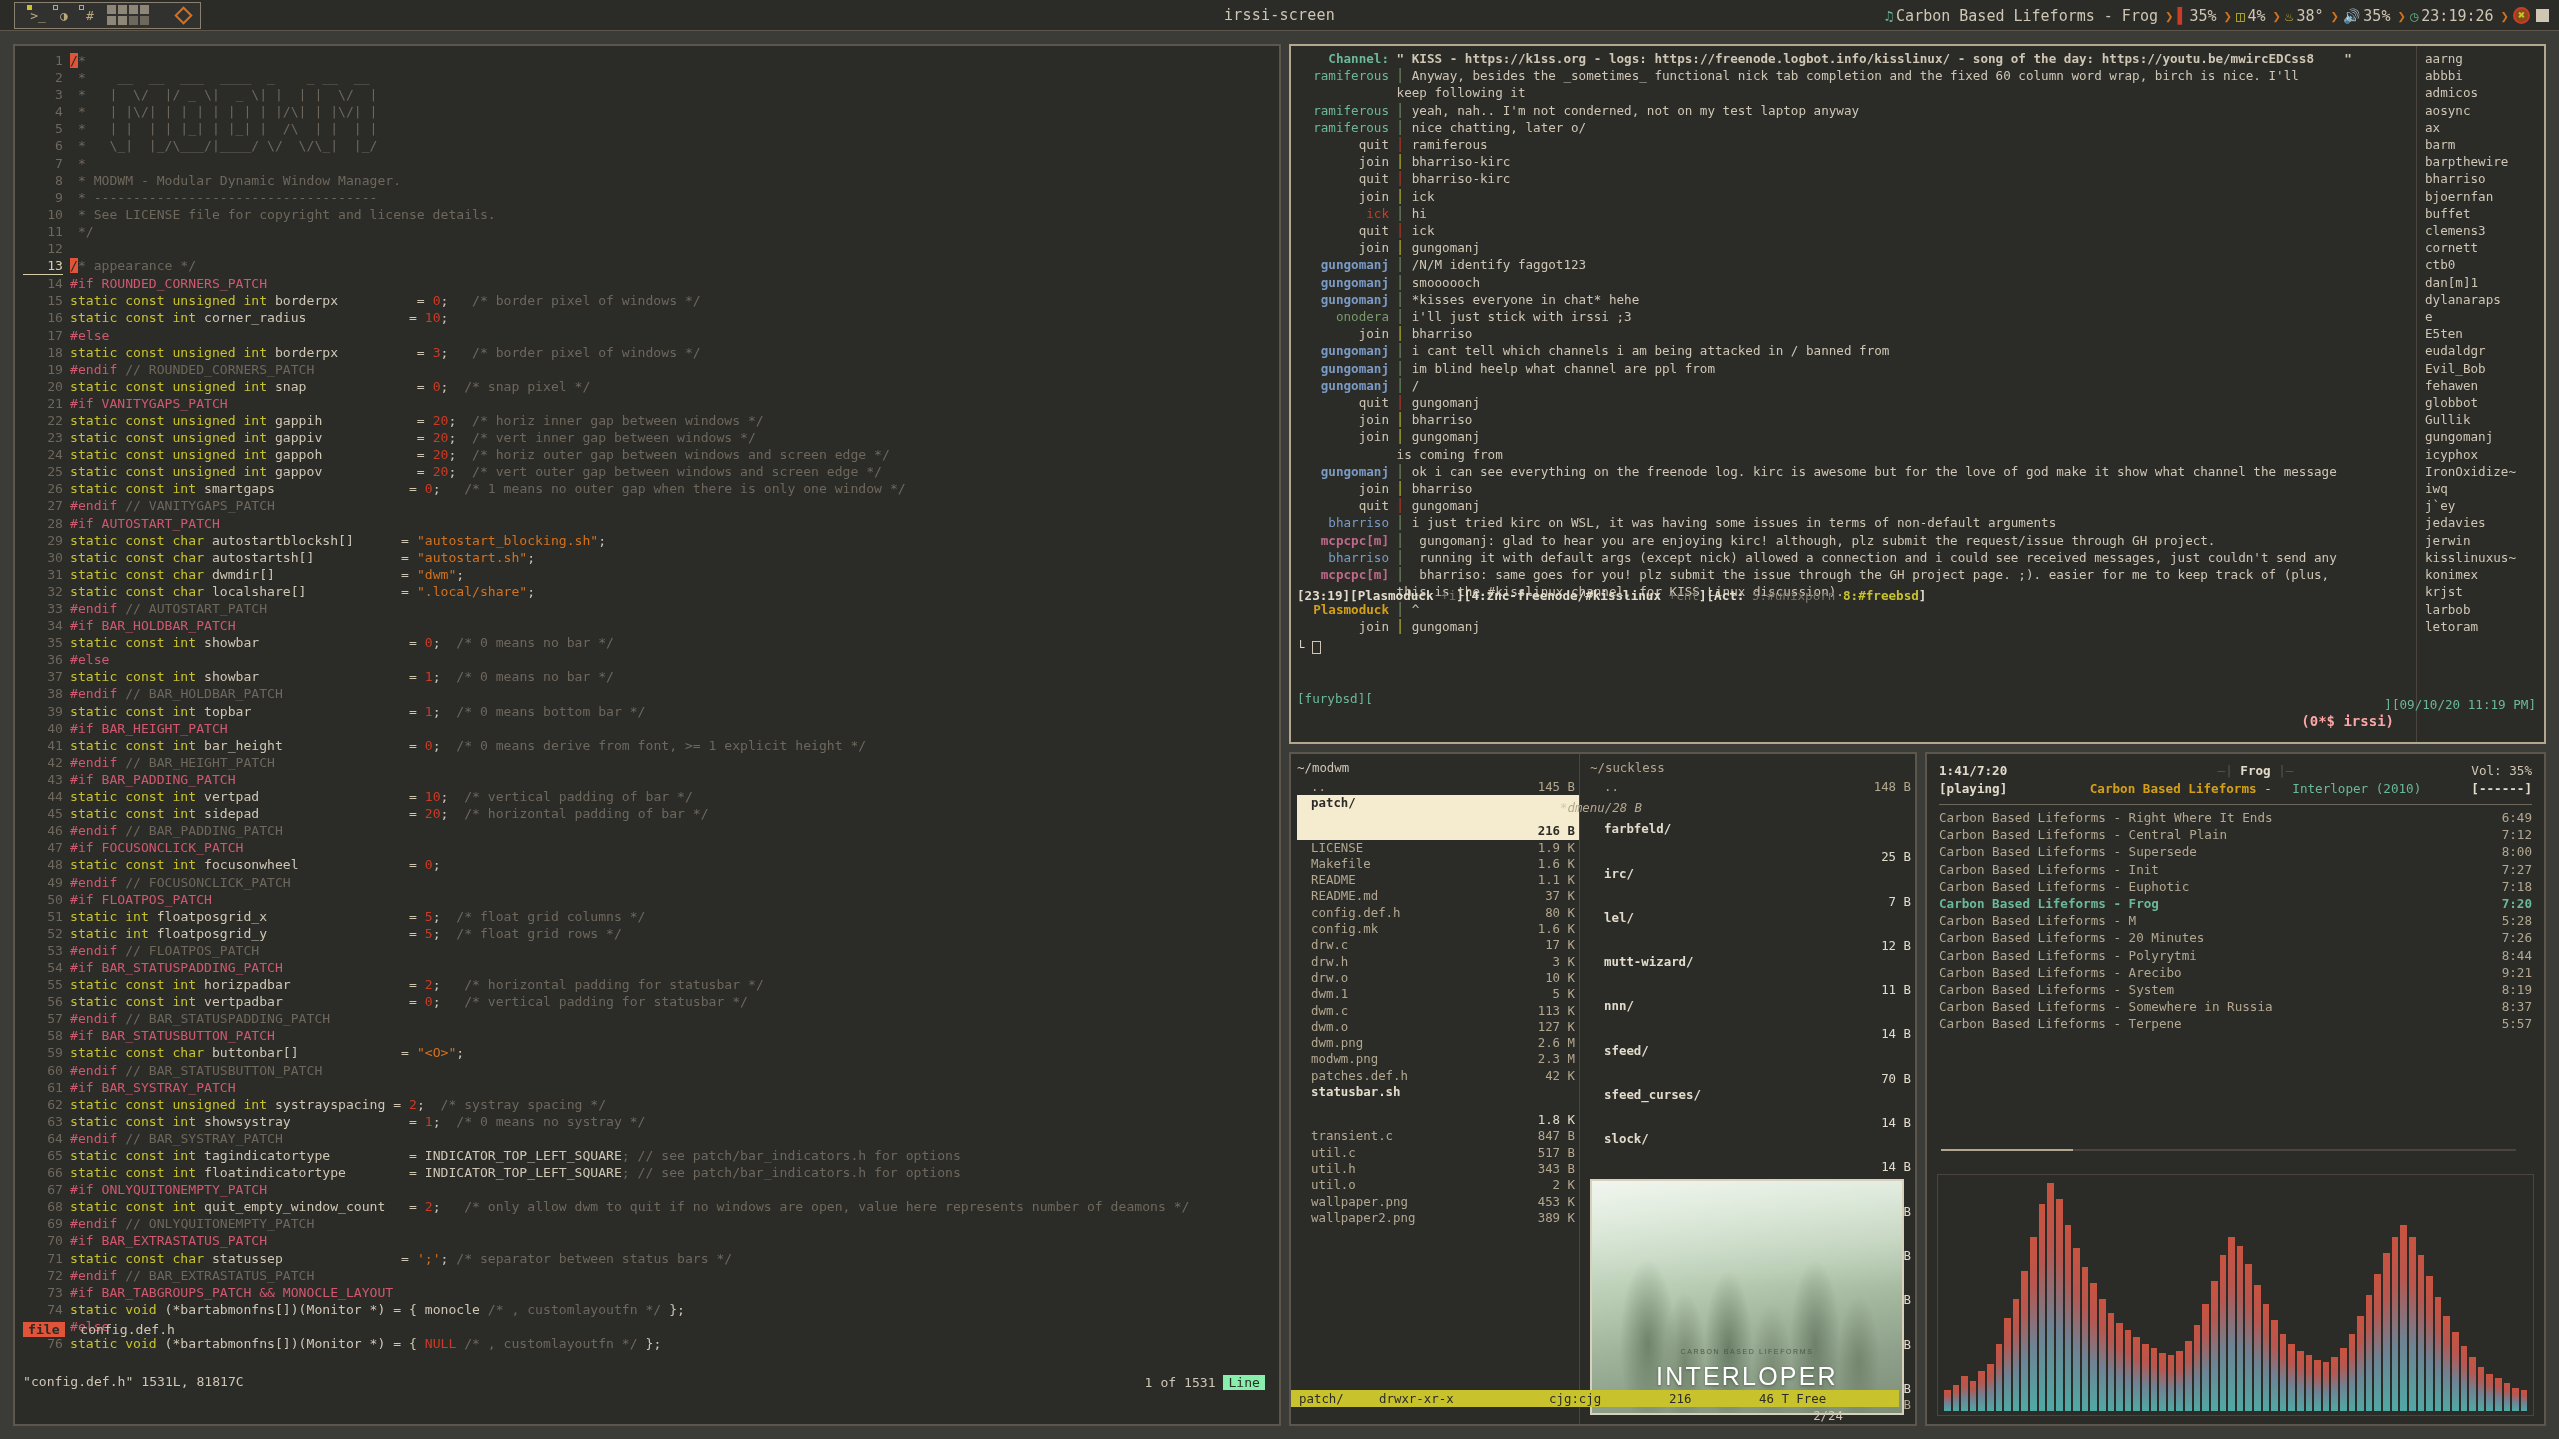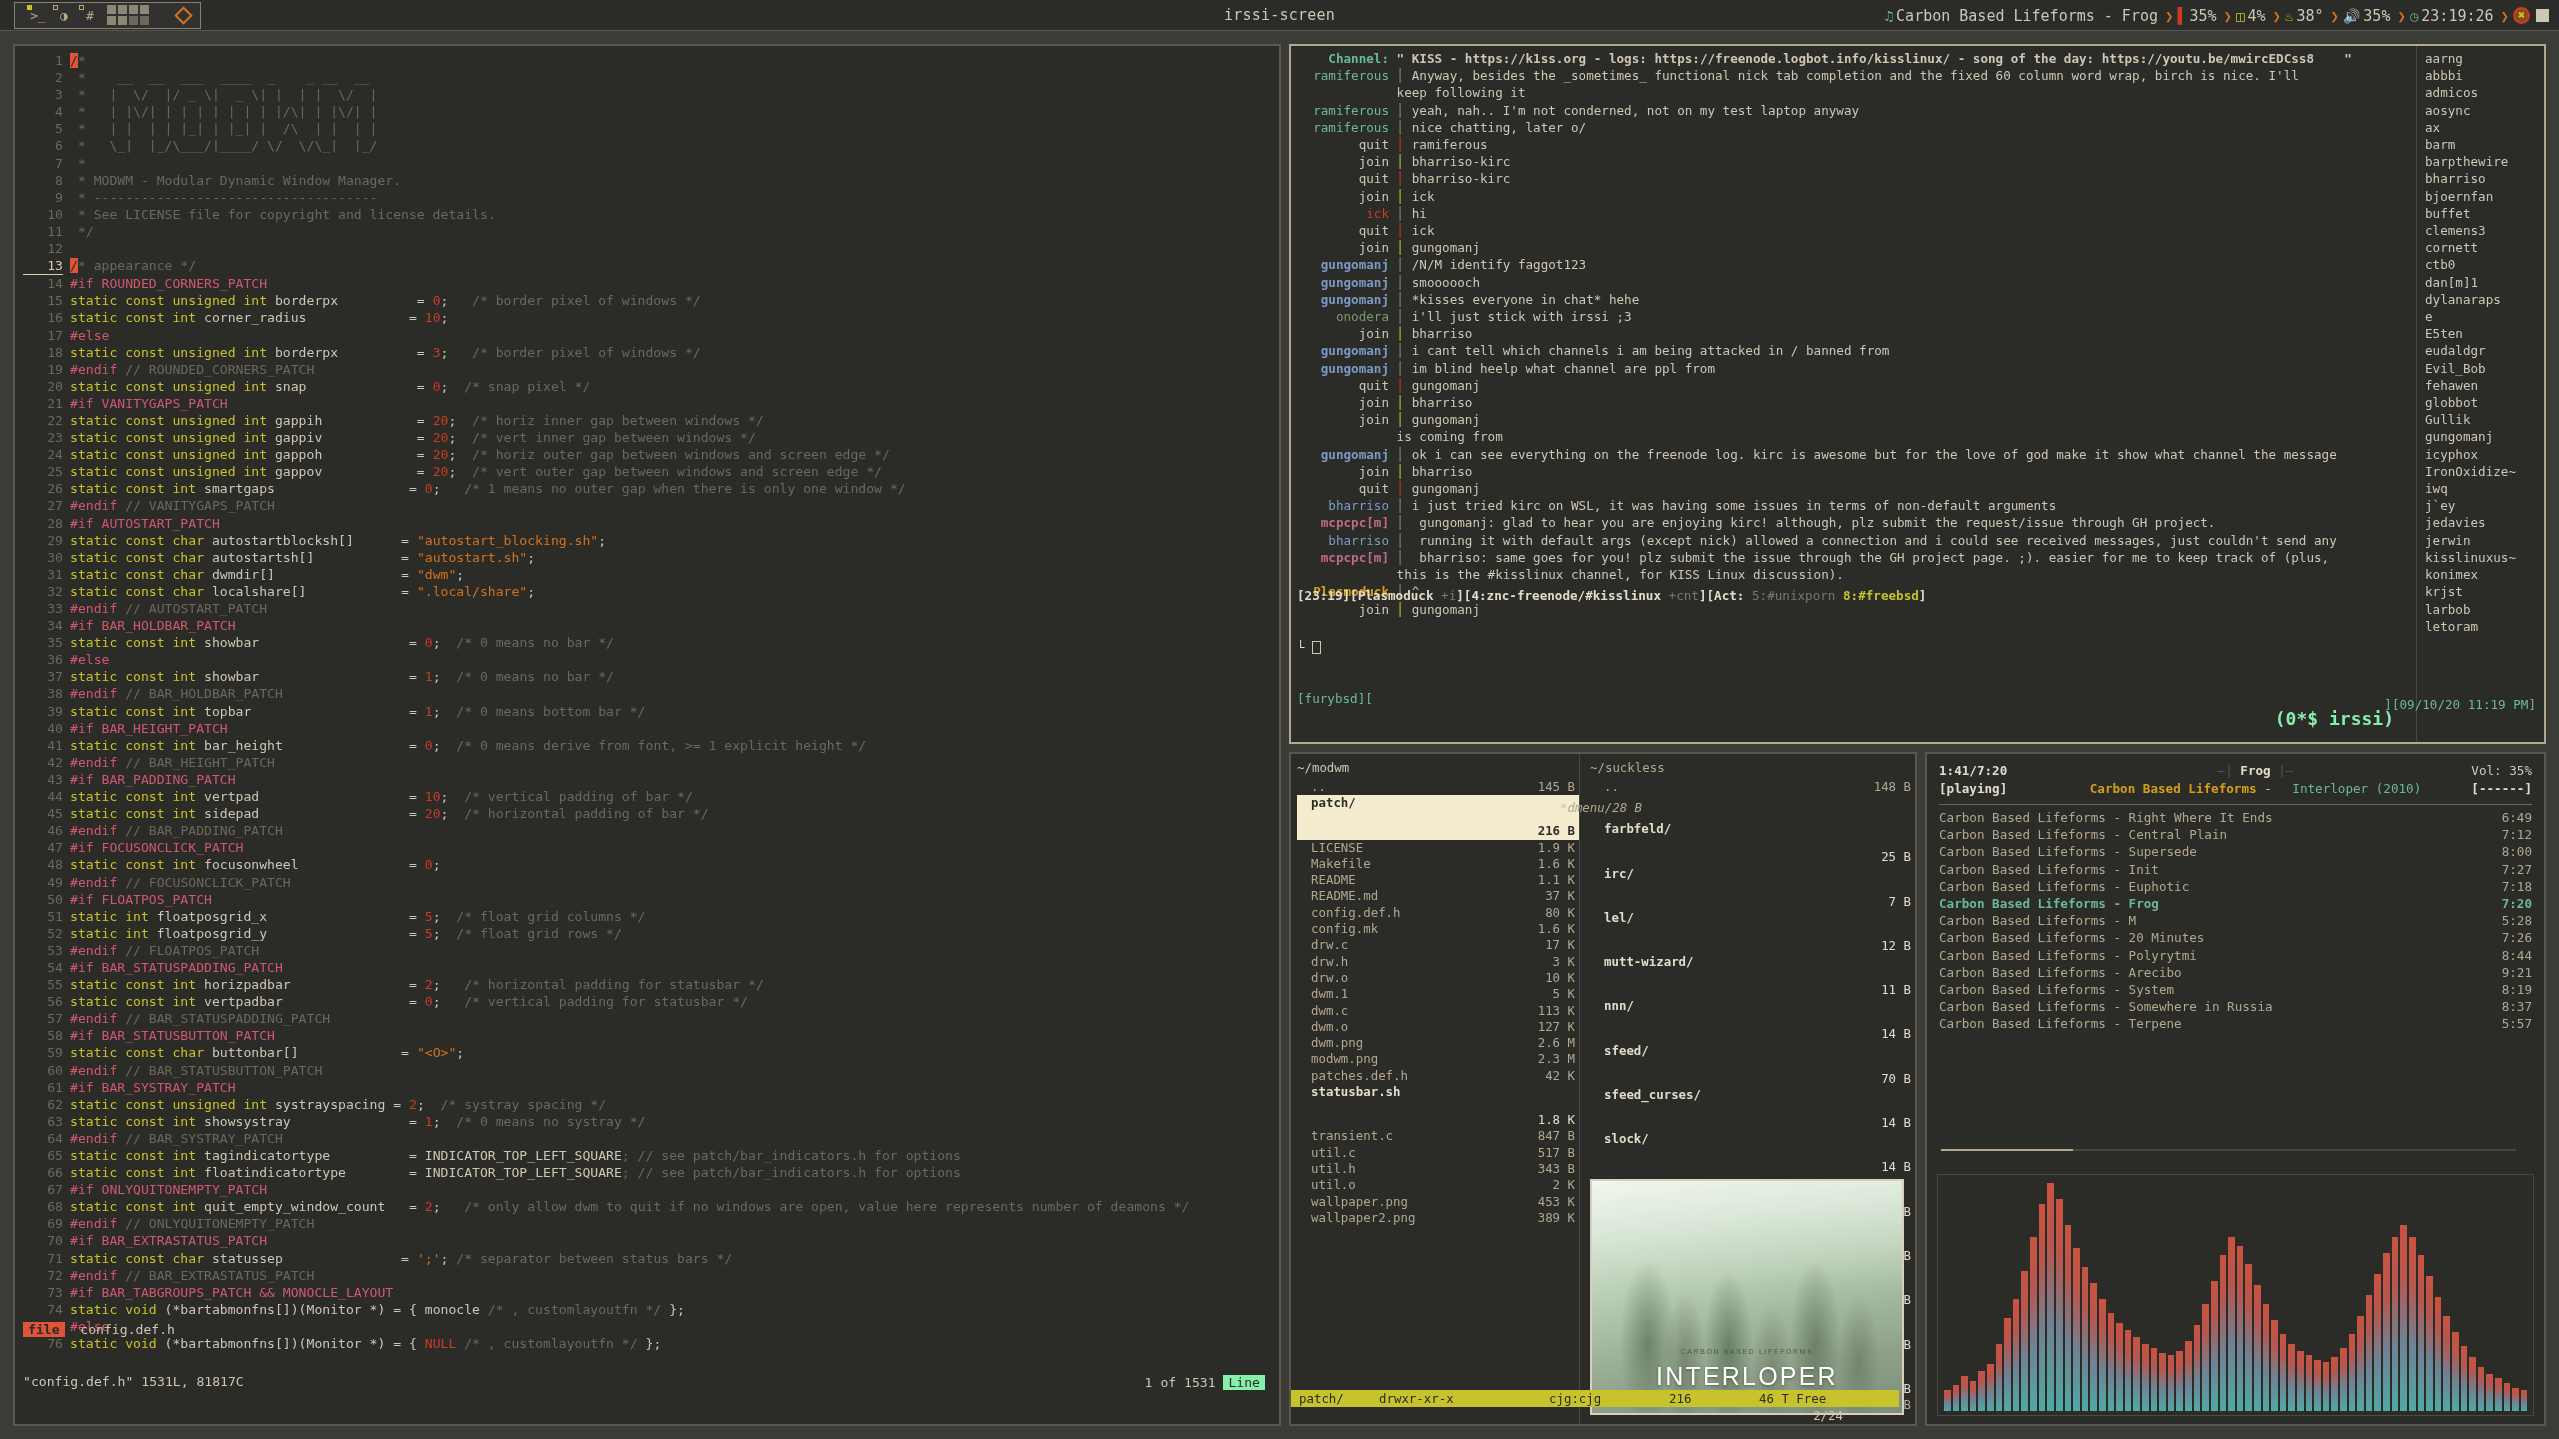--- a/index.html
+++ b/index.html
@@ -390,6 +390,7 @@
             <div class="irc-line"><span class="nick-col ev">join</span><span class="bar-y"> │</span><span class="msg"> bharriso</span></div>
             <div class="irc-line"><span class="nick-col n-gun">gungomanj</span><span class="bar-g"> │</span><span class="msg"> i cant tell which channels i am being attacked in / banned from</span></div>
             <div class="irc-line"><span class="nick-col n-gun">gungomanj</span><span class="bar-g"> │</span><span class="msg"> im blind heelp what channel are ppl from</span></div>
+            <div class="irc-line"><span class="nick-col n-gun">gungomanj</span><span class="bar-g"> │</span><span class="msg"> /</span></div>
             <div class="irc-line"><span class="nick-col ev">quit</span><span class="bar-r"> │</span><span class="msg"> gungomanj</span></div>
             <div class="irc-line"><span class="nick-col ev">join</span><span class="bar-y"> │</span><span class="msg"> bharriso</span></div>
             <div class="irc-line"><span class="nick-col ev">join</span><span class="bar-y"> │</span><span class="msg"> gungomanj</span></div>

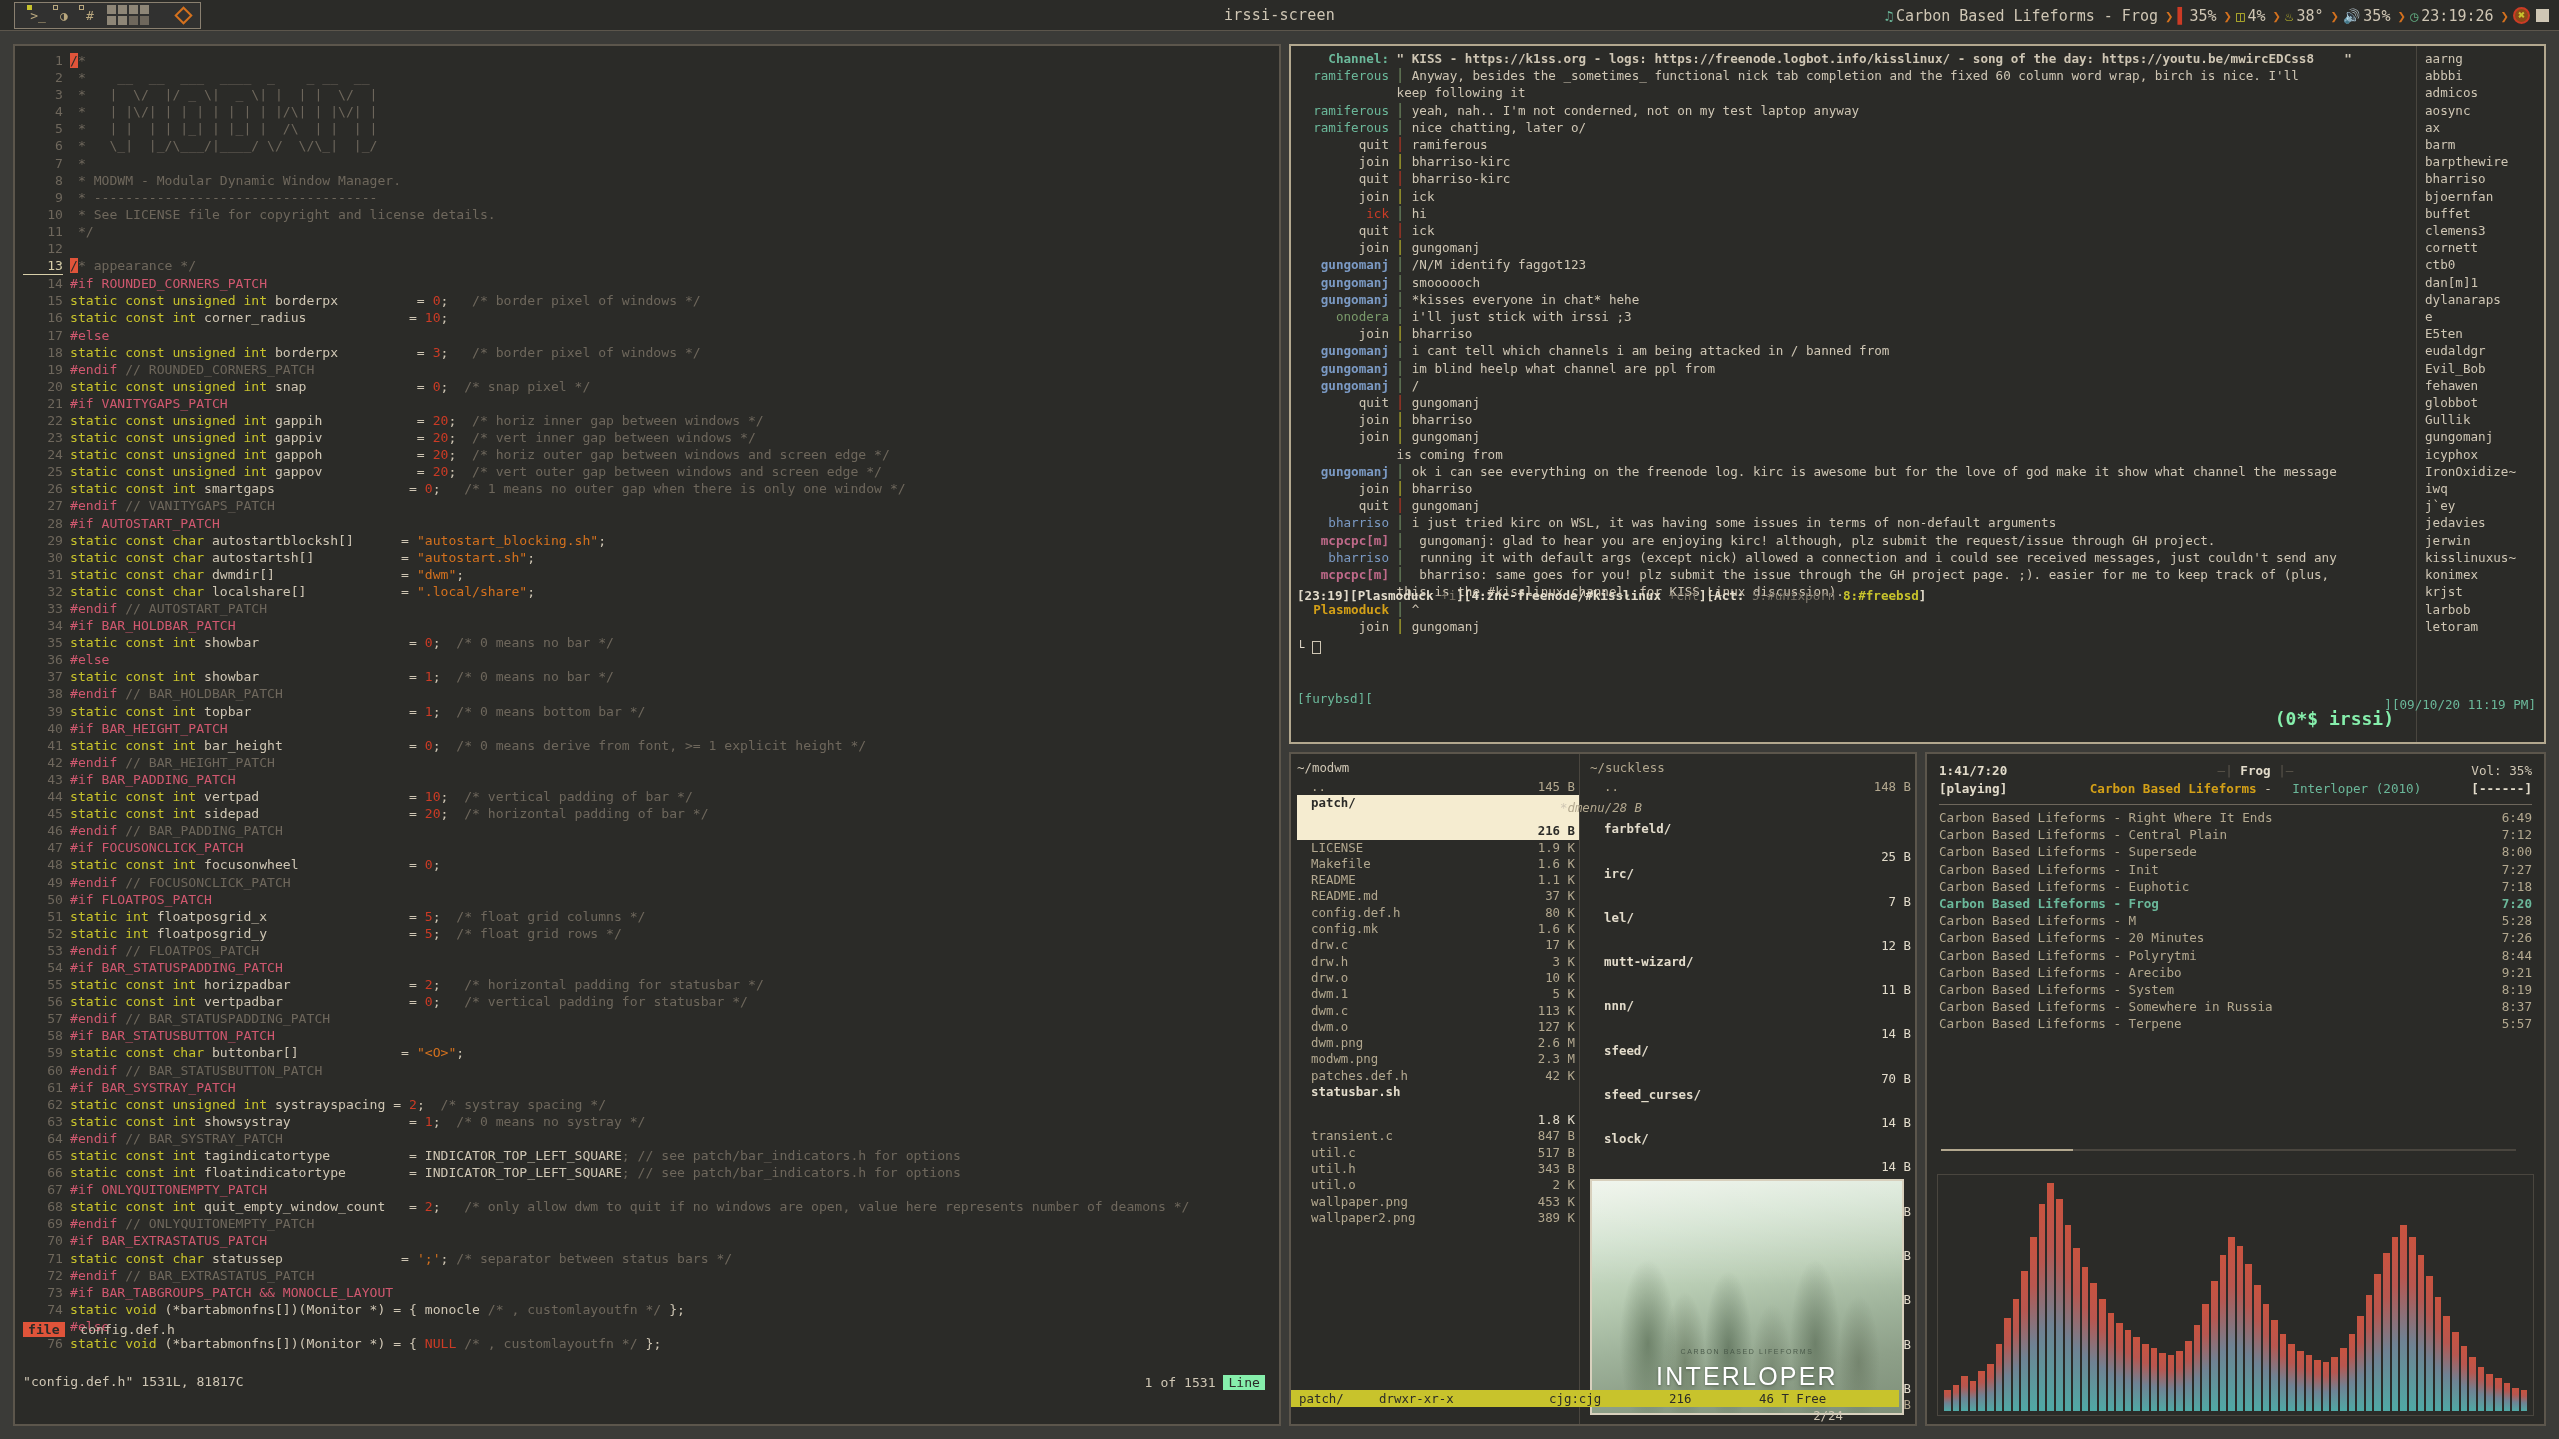--- a/index.html
+++ b/index.html
@@ -452,7 +452,7 @@
       </div>
     </div>
     <div style="position:absolute;right:8px;bottom:30px;color:#6bb89a;font-size:12.6px;font-family:'DejaVu Sans Mono',monospace">][09/10/20 11:19 PM]</div>
-    <div style="position:absolute;right:150px;bottom:13px;color:#86efac;font-size:18px;font-weight:bold;font-family:'DejaVu Sans Mono',monospace">(0*$ irssi)</div>
+    <div style="position:absolute;right:150px;bottom:13px;color:#fca5a5;font-size:14px;font-weight:bold;font-family:'DejaVu Sans Mono',monospace">(0*$ irssi)</div>
   </div>
 
   <div class="win unfocus" id="fm">

